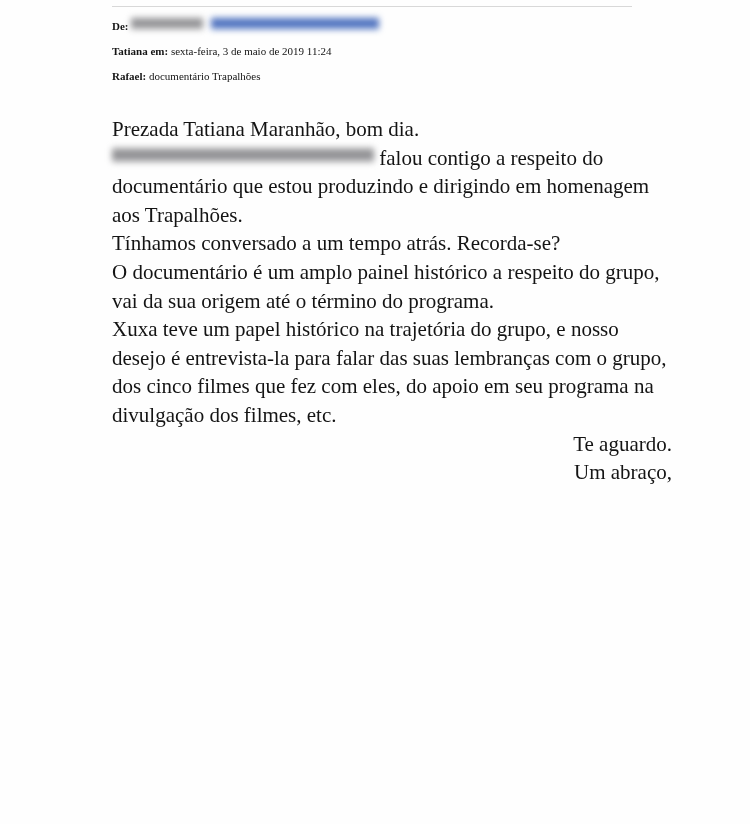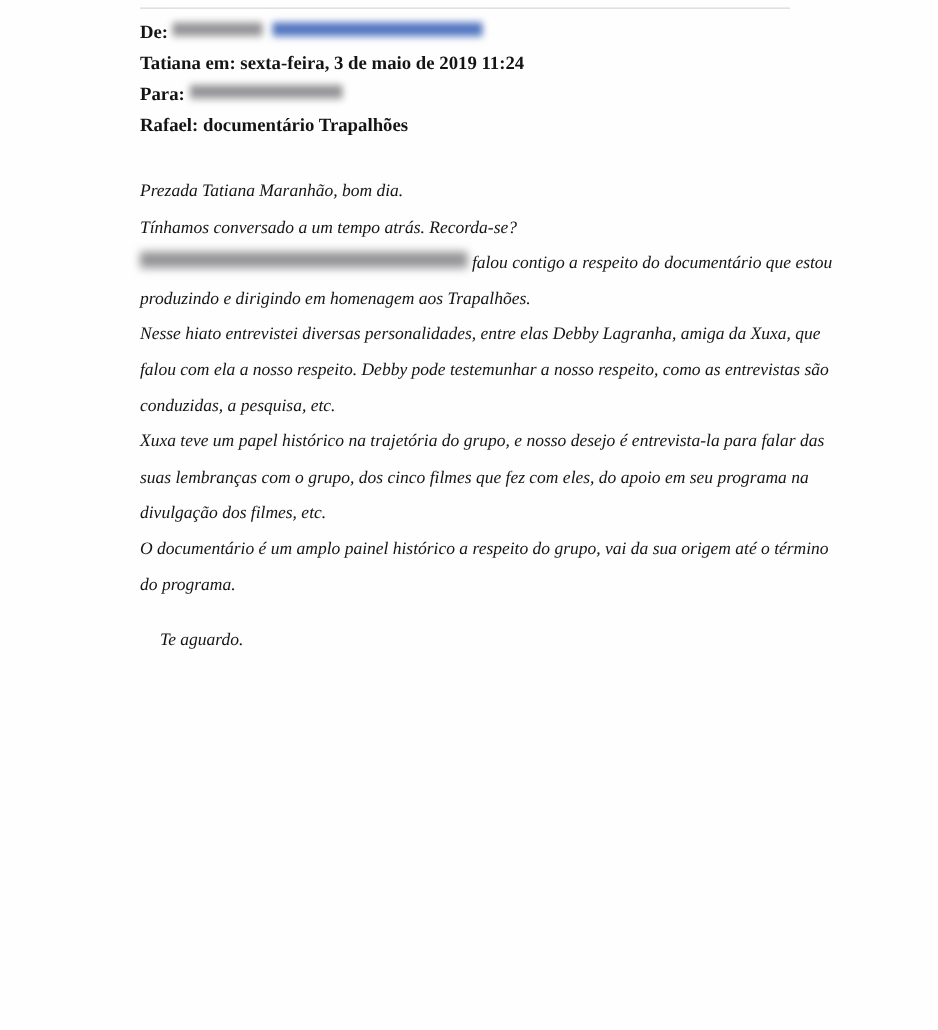--- a/index.html
+++ b/index.html
@@ -36,7 +36,7 @@
     width: 560px;
   }
   .headers {
-    font-size: 15px;
+    font-size: 11px;
     line-height: 25px;
   }
   .hdr-row {

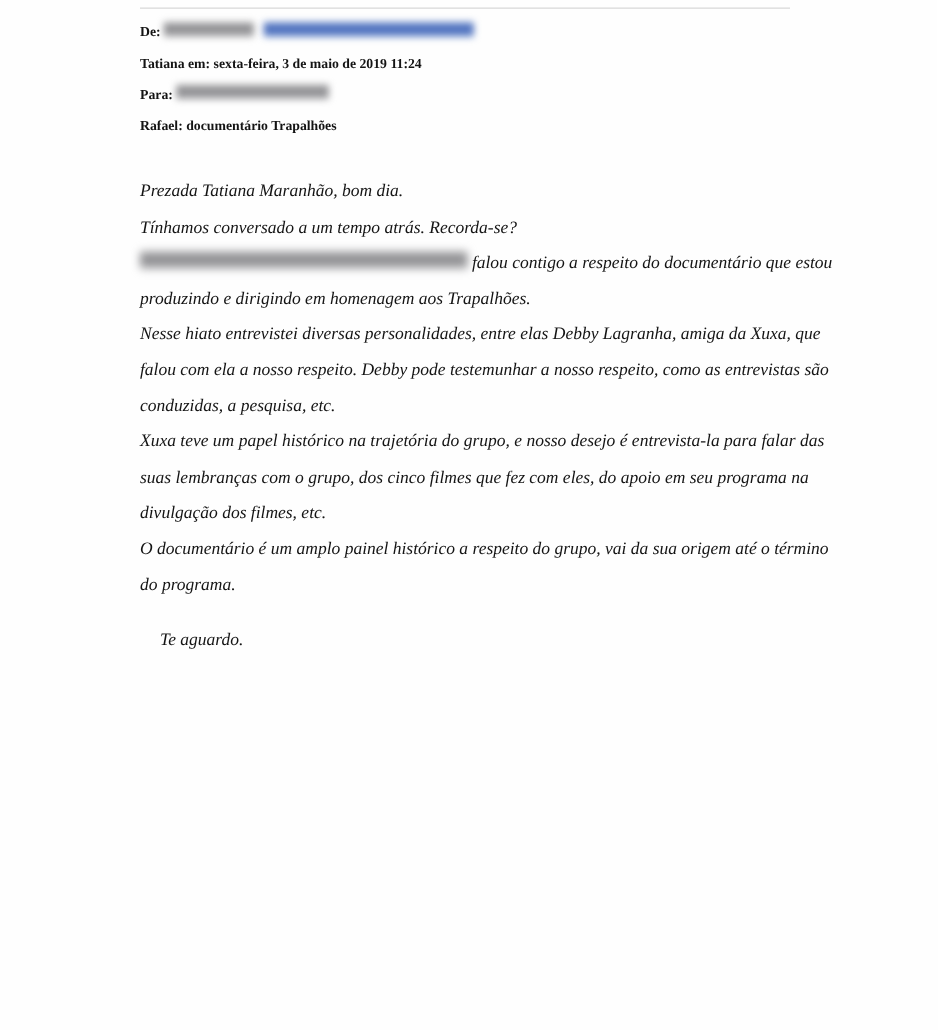--- a/index.html
+++ b/index.html
@@ -47,7 +47,7 @@
     font-weight: bold;
   }
   .hdr-value {
-    font-weight: bold;
+    font-weight: normal;
   }
   
   .redacted {

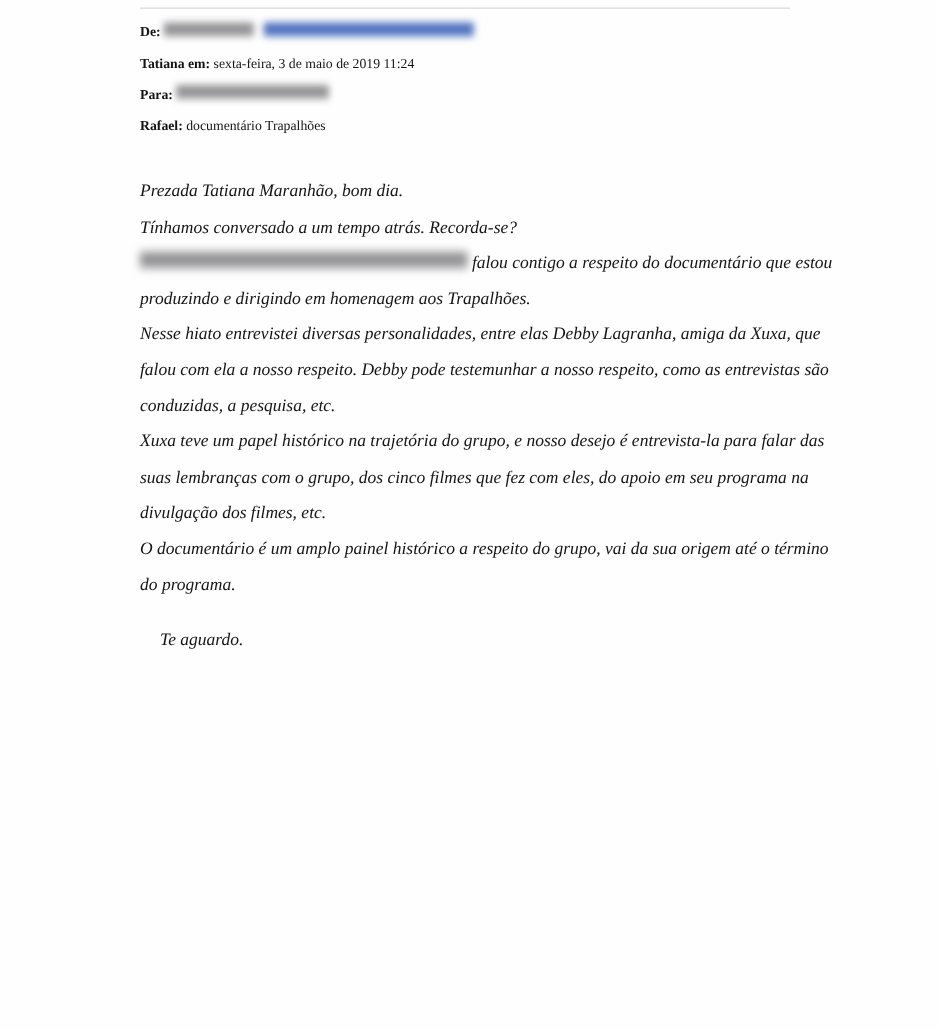--- a/index.html
+++ b/index.html
@@ -132,10 +132,6 @@
         <span class="hdr-value">sexta-feira, 3 de maio de 2019 11:24</span>
       </div>
 
-      <div class="hdr-row hdr-para">
-        <span class="hdr-label">Para:</span>
-        <span class="redacted name">Tatiana Maranhão</span>
-      </div>
 
       <div class="hdr-row">
         <span class="hdr-label">Rafael:</span>

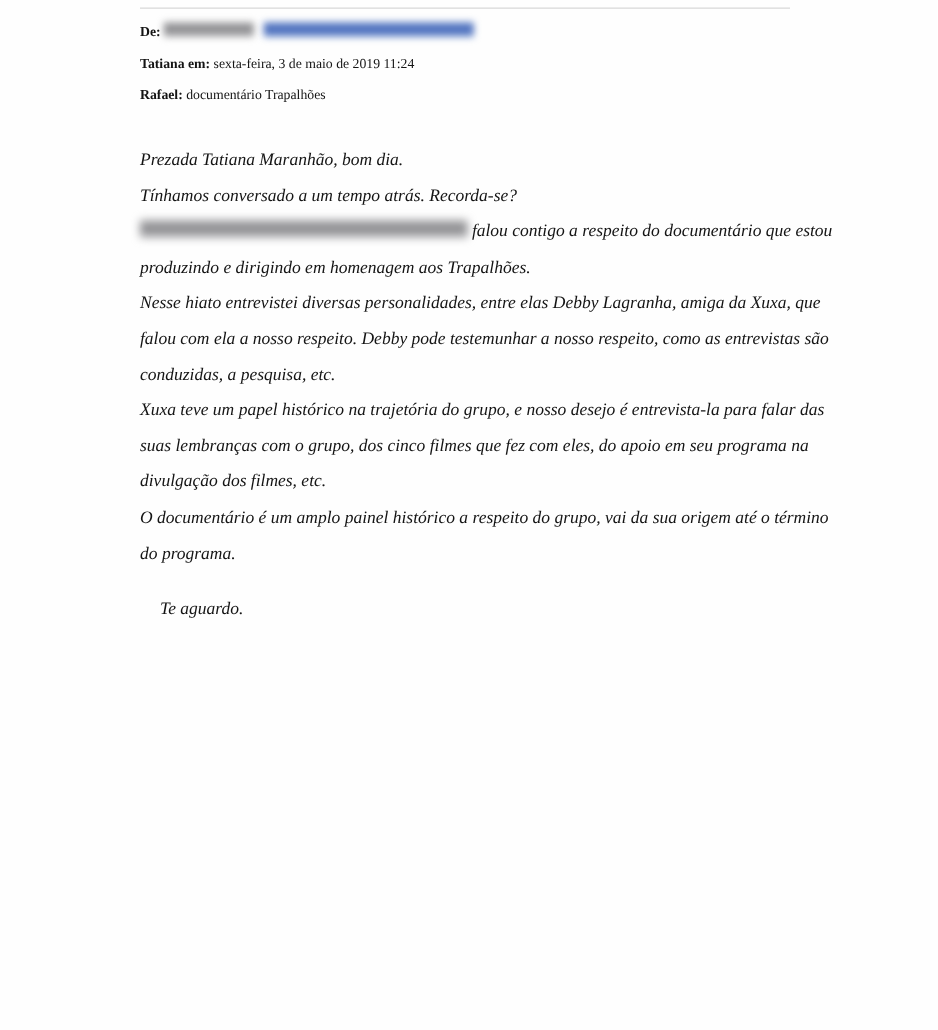--- a/index.html
+++ b/index.html
@@ -87,9 +87,8 @@
 
   .body-text {
     margin-top: 26px;
-    font-size: 14px;
+    font-size: 21px;
     line-height: 28.6px;
-    font-style: italic;
   }
   .para {
     margin: 0;

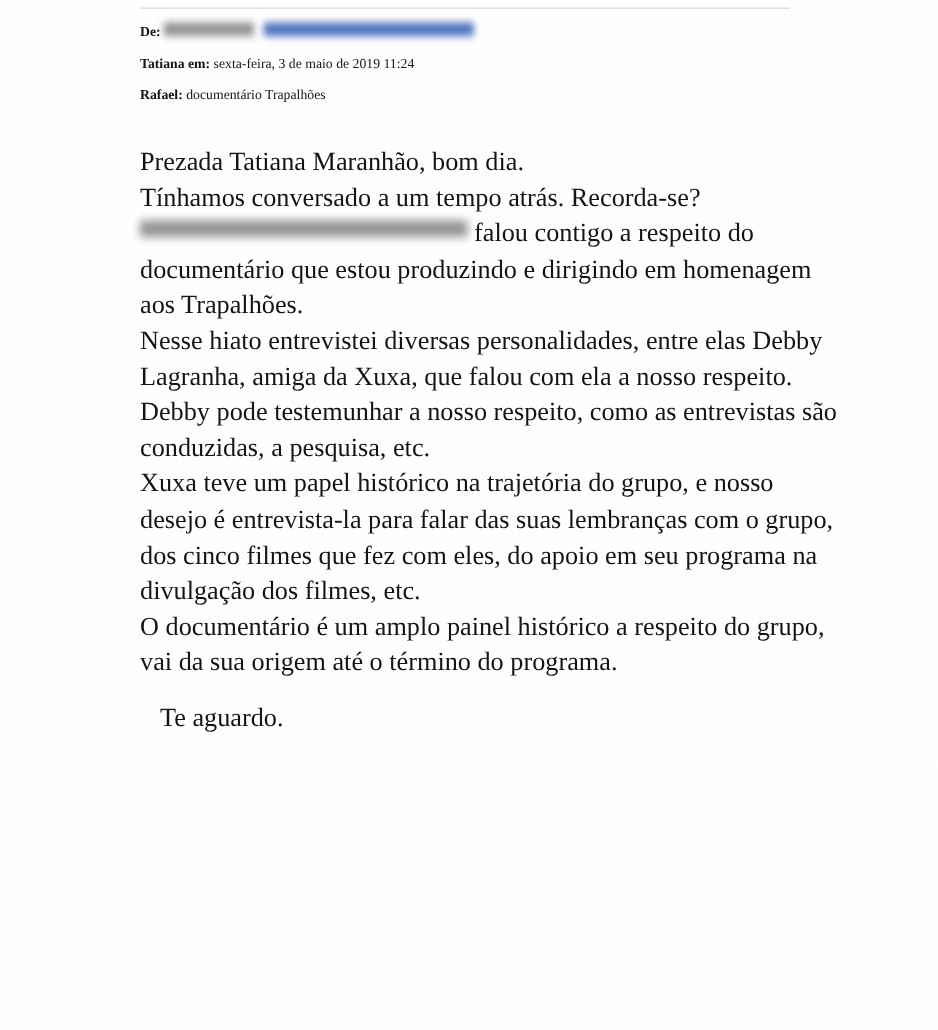--- a/index.html
+++ b/index.html
@@ -143,9 +143,9 @@
 
       <p class="para">Prezada Tatiana Maranhão, bom dia.</p>
 
+      <p class="para"><span class="redacted name">Clarissa Paiva, da Record TV,</span> <span>falou contigo a respeito do</span> <span>documentário que estou produzindo e dirigindo em homenagem aos Trapalhões.</span></p>
+
       <p class="para">Tínhamos conversado a um tempo atrás. Recorda-se?</p>
-
-      <p class="para"><span class="redacted name">Clarissa Paiva, da Record TV,</span> <span>falou contigo a respeito do</span> <span>documentário que estou produzindo e dirigindo em homenagem aos Trapalhões.</span></p>
       <p class="para">Nesse hiato entrevistei diversas personalidades, entre elas Debby Lagranha, amiga da Xuxa, que falou com ela a nosso respeito. Debby pode testemunhar a nosso respeito, como as entrevistas são conduzidas, a pesquisa, etc.</p>
       <p class="para">Xuxa teve um papel histórico na trajetória do grupo, e nosso desejo é entrevista-la para falar das suas lembranças com o grupo, dos cinco filmes que fez com eles, do apoio em seu programa na divulgação dos filmes, etc.</p>
       <p class="para">O documentário é um amplo painel histórico a respeito do grupo, vai da sua origem até o término do programa.</p>

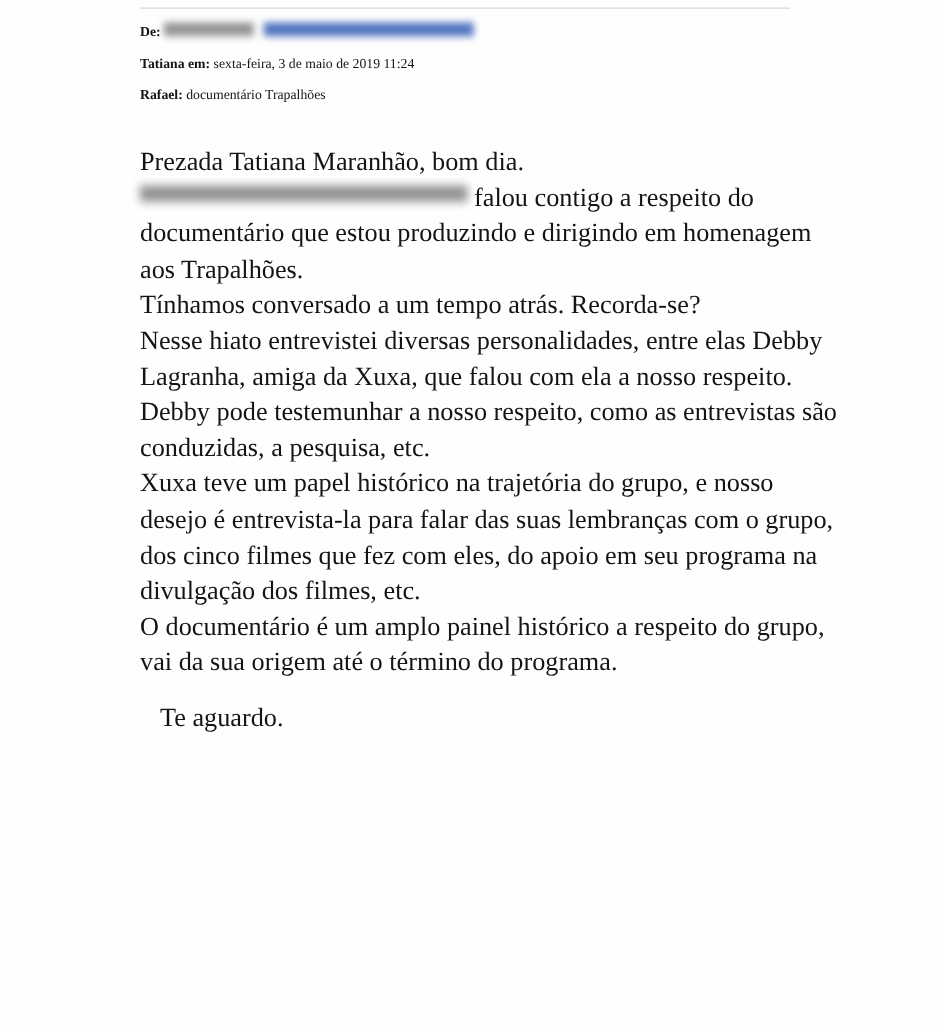--- a/index.html
+++ b/index.html
@@ -146,7 +146,6 @@
       <p class="para"><span class="redacted name">Clarissa Paiva, da Record TV,</span> <span>falou contigo a respeito do</span> <span>documentário que estou produzindo e dirigindo em homenagem aos Trapalhões.</span></p>
 
       <p class="para">Tínhamos conversado a um tempo atrás. Recorda-se?</p>
-      <p class="para">Nesse hiato entrevistei diversas personalidades, entre elas Debby Lagranha, amiga da Xuxa, que falou com ela a nosso respeito. Debby pode testemunhar a nosso respeito, como as entrevistas são conduzidas, a pesquisa, etc.</p>
       <p class="para">Xuxa teve um papel histórico na trajetória do grupo, e nosso desejo é entrevista-la para falar das suas lembranças com o grupo, dos cinco filmes que fez com eles, do apoio em seu programa na divulgação dos filmes, etc.</p>
       <p class="para">O documentário é um amplo painel histórico a respeito do grupo, vai da sua origem até o término do programa.</p>
       <p class="para sig">Te aguardo.</p>

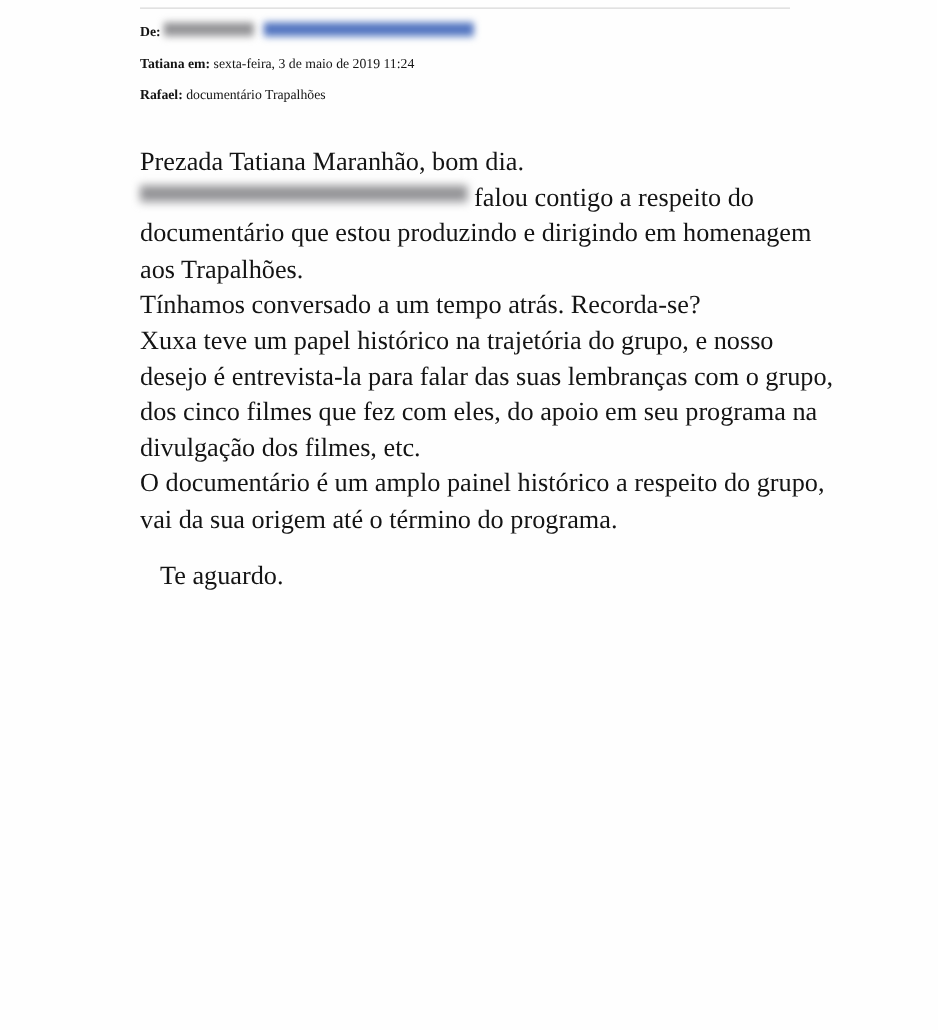--- a/index.html
+++ b/index.html
@@ -146,8 +146,8 @@
       <p class="para"><span class="redacted name">Clarissa Paiva, da Record TV,</span> <span>falou contigo a respeito do</span> <span>documentário que estou produzindo e dirigindo em homenagem aos Trapalhões.</span></p>
 
       <p class="para">Tínhamos conversado a um tempo atrás. Recorda-se?</p>
+      <p class="para">O documentário é um amplo painel histórico a respeito do grupo, vai da sua origem até o término do programa.</p>
       <p class="para">Xuxa teve um papel histórico na trajetória do grupo, e nosso desejo é entrevista-la para falar das suas lembranças com o grupo, dos cinco filmes que fez com eles, do apoio em seu programa na divulgação dos filmes, etc.</p>
-      <p class="para">O documentário é um amplo painel histórico a respeito do grupo, vai da sua origem até o término do programa.</p>
       <p class="para sig">Te aguardo.</p>
 
     </div>

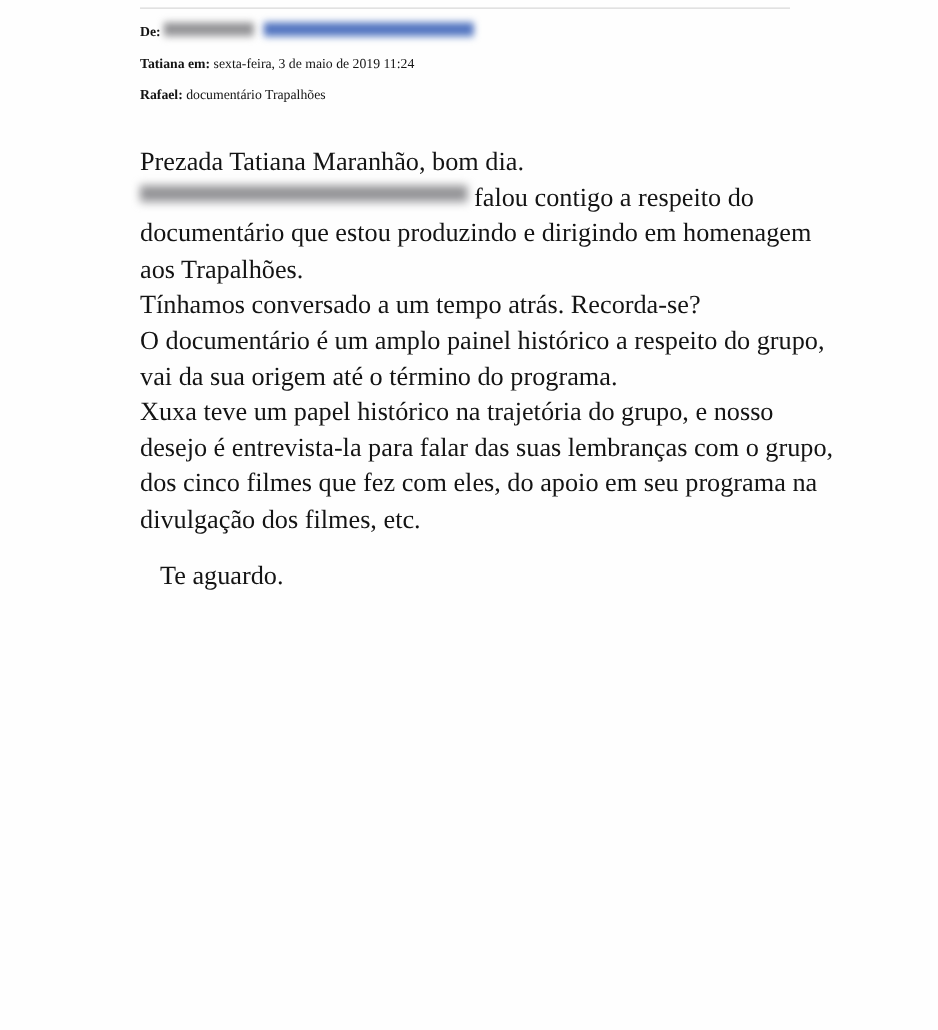--- a/index.html
+++ b/index.html
@@ -108,7 +108,7 @@
     filter: blur(3.4px);
     -webkit-filter: blur(3.4px);
   }
-  .sig { margin: 16px; }
+  .sig { margin: 0; text-align: right; }
 </style>
 </head>
 <body>

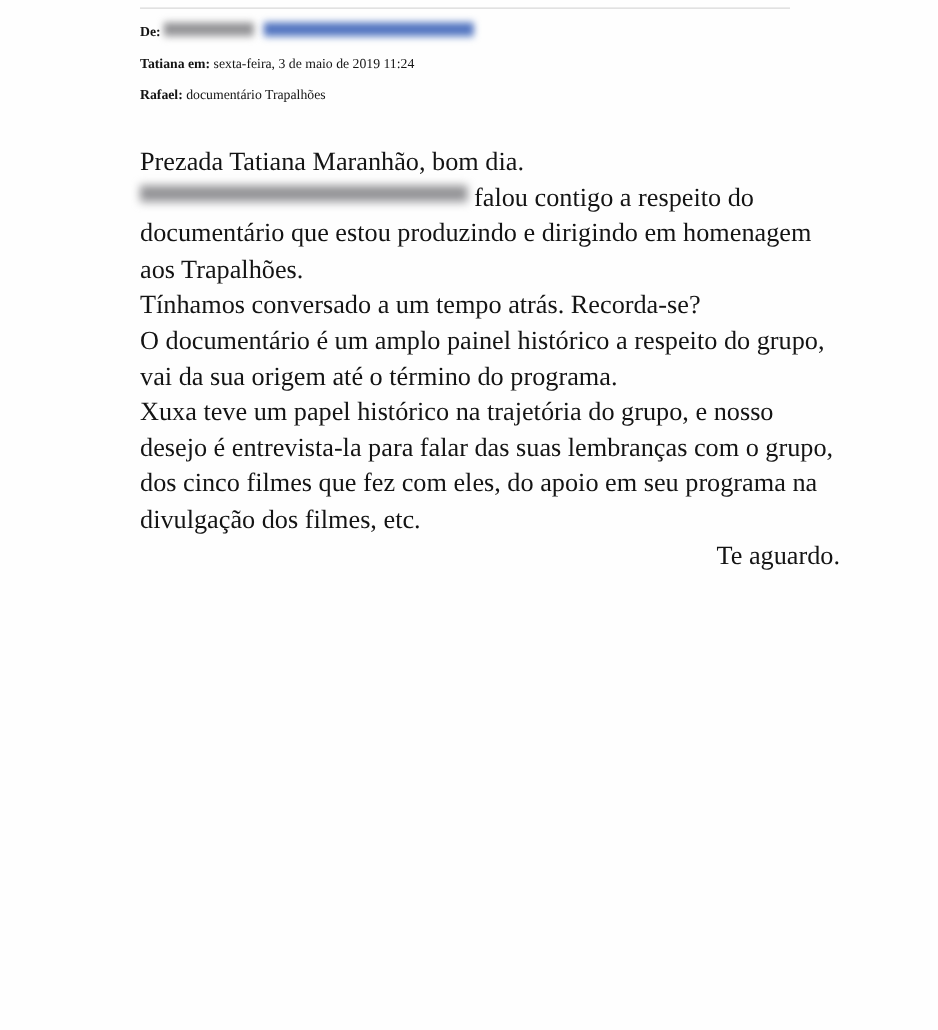--- a/index.html
+++ b/index.html
@@ -149,6 +149,7 @@
       <p class="para">O documentário é um amplo painel histórico a respeito do grupo, vai da sua origem até o término do programa.</p>
       <p class="para">Xuxa teve um papel histórico na trajetória do grupo, e nosso desejo é entrevista-la para falar das suas lembranças com o grupo, dos cinco filmes que fez com eles, do apoio em seu programa na divulgação dos filmes, etc.</p>
       <p class="para sig">Te aguardo.</p>
+      <p class="para sig">Um abraço,</p>
 
     </div>
 

